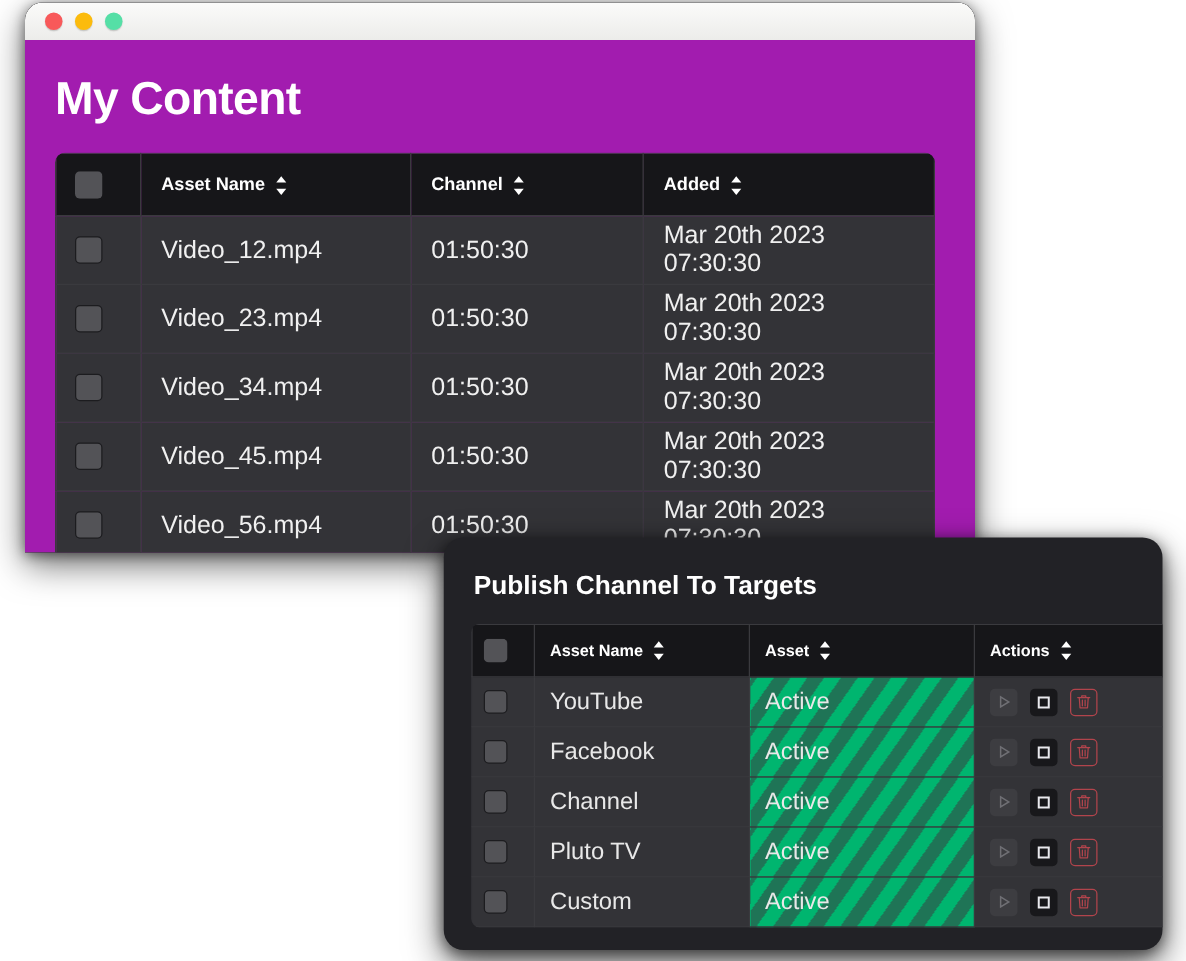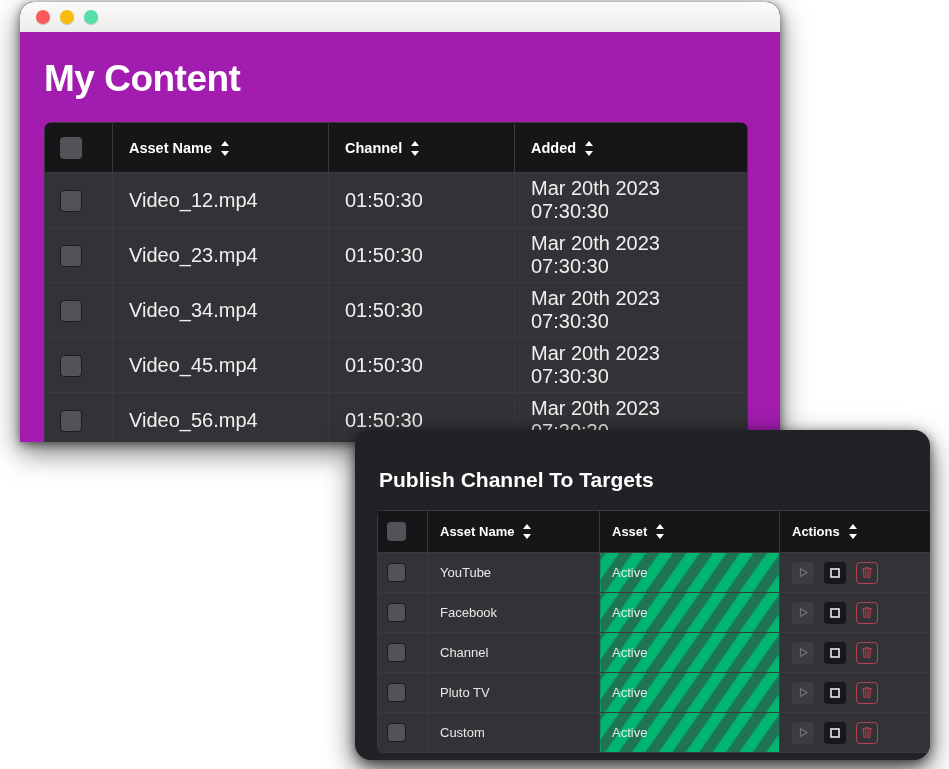--- a/index.html
+++ b/index.html
@@ -74,7 +74,7 @@
     box-shadow:0 12px 30px rgba(0,0,0,.6), 0 3px 12px rgba(0,0,0,.55);
     padding:20px 22px;overflow:hidden;
   }
-  .panel2-title{font-size:21px;font-weight:bold;color:#fff;margin:18px 0 18px 2px;}
+  .panel2-title{font-size:21px;font-weight:bold;color:#fff;margin:7px 0 18px 2px;}
   .table2-clip{border-radius:7px;overflow:hidden;width:560px;}
   #t2{width:560px;}
   #t2 th{height:42px;padding:0 12px;font-size:13px;}

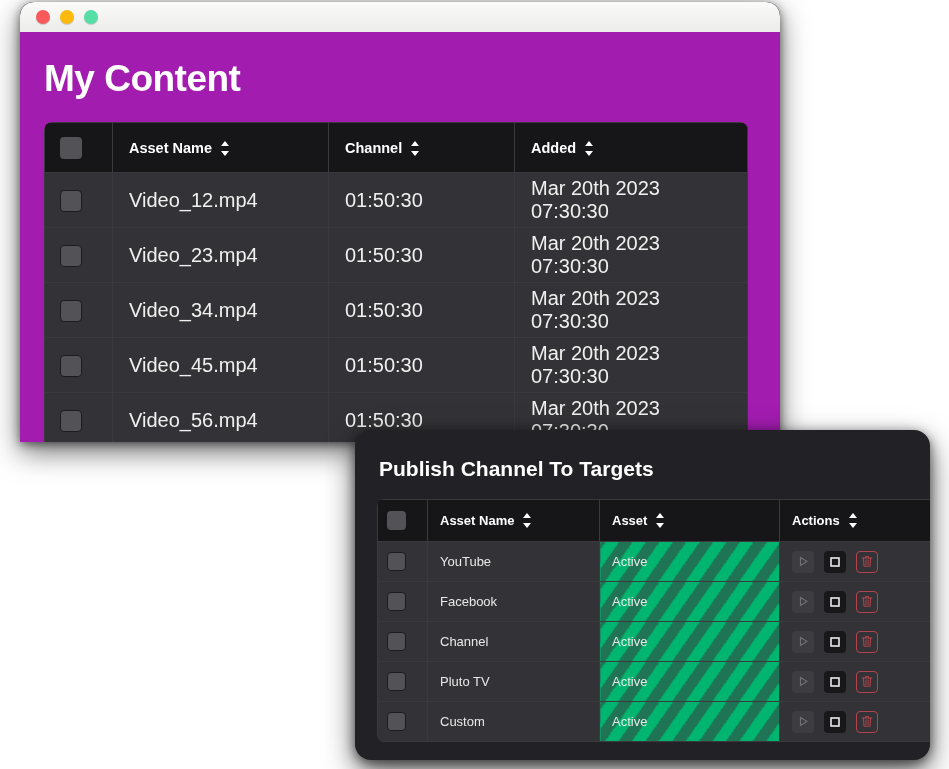--- a/index.html
+++ b/index.html
@@ -78,7 +78,7 @@
   .table2-clip{border-radius:7px;overflow:hidden;width:560px;}
   #t2{width:560px;}
   #t2 th{height:42px;padding:0 12px;font-size:13px;}
-  #t2 td{height:40px;padding:0 12px;font-size:13px;color:#e8e8e8;}
+  #t2 td{height:40px;padding:0 12px;font-size:19px;color:#e8e8e8;}
   #t2 th:first-child,#t2 td:first-child{padding-left:0;text-align:center;}
   .d-check{width:50px;}
   .d-name{width:172px;}

